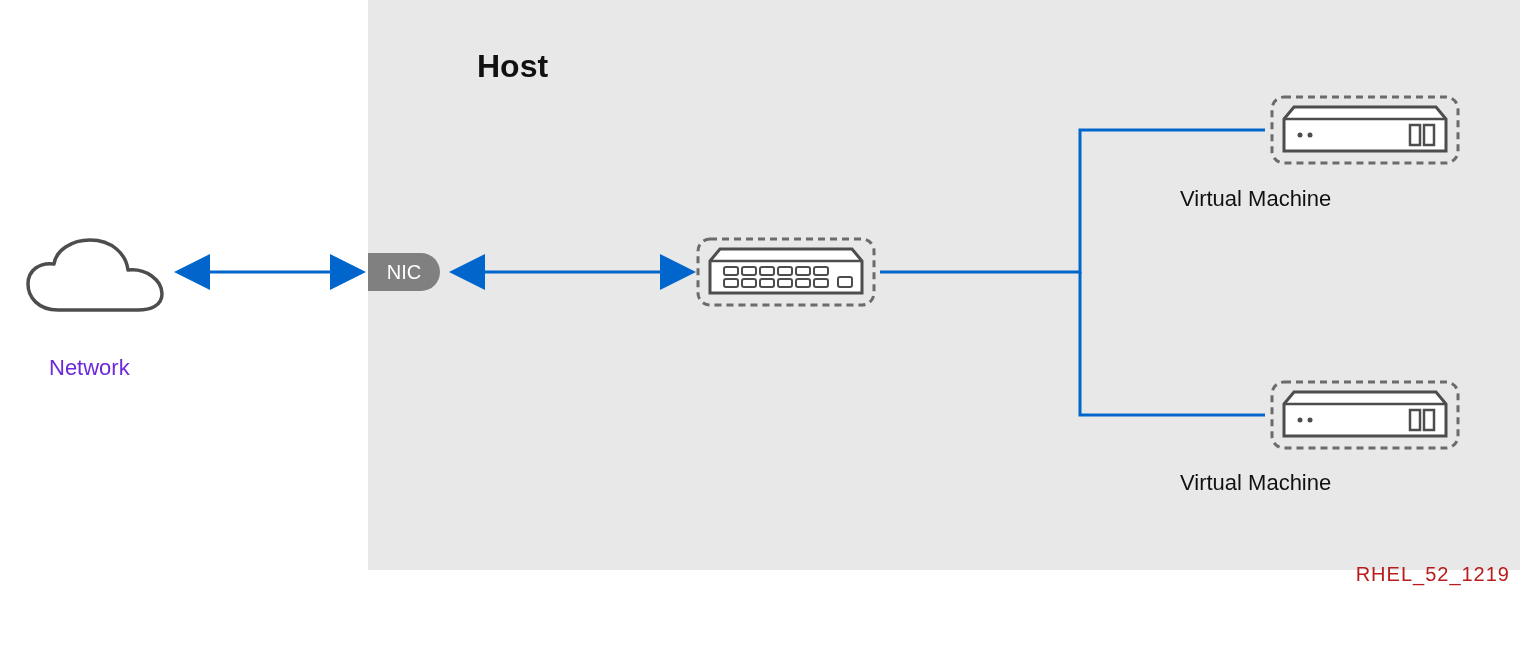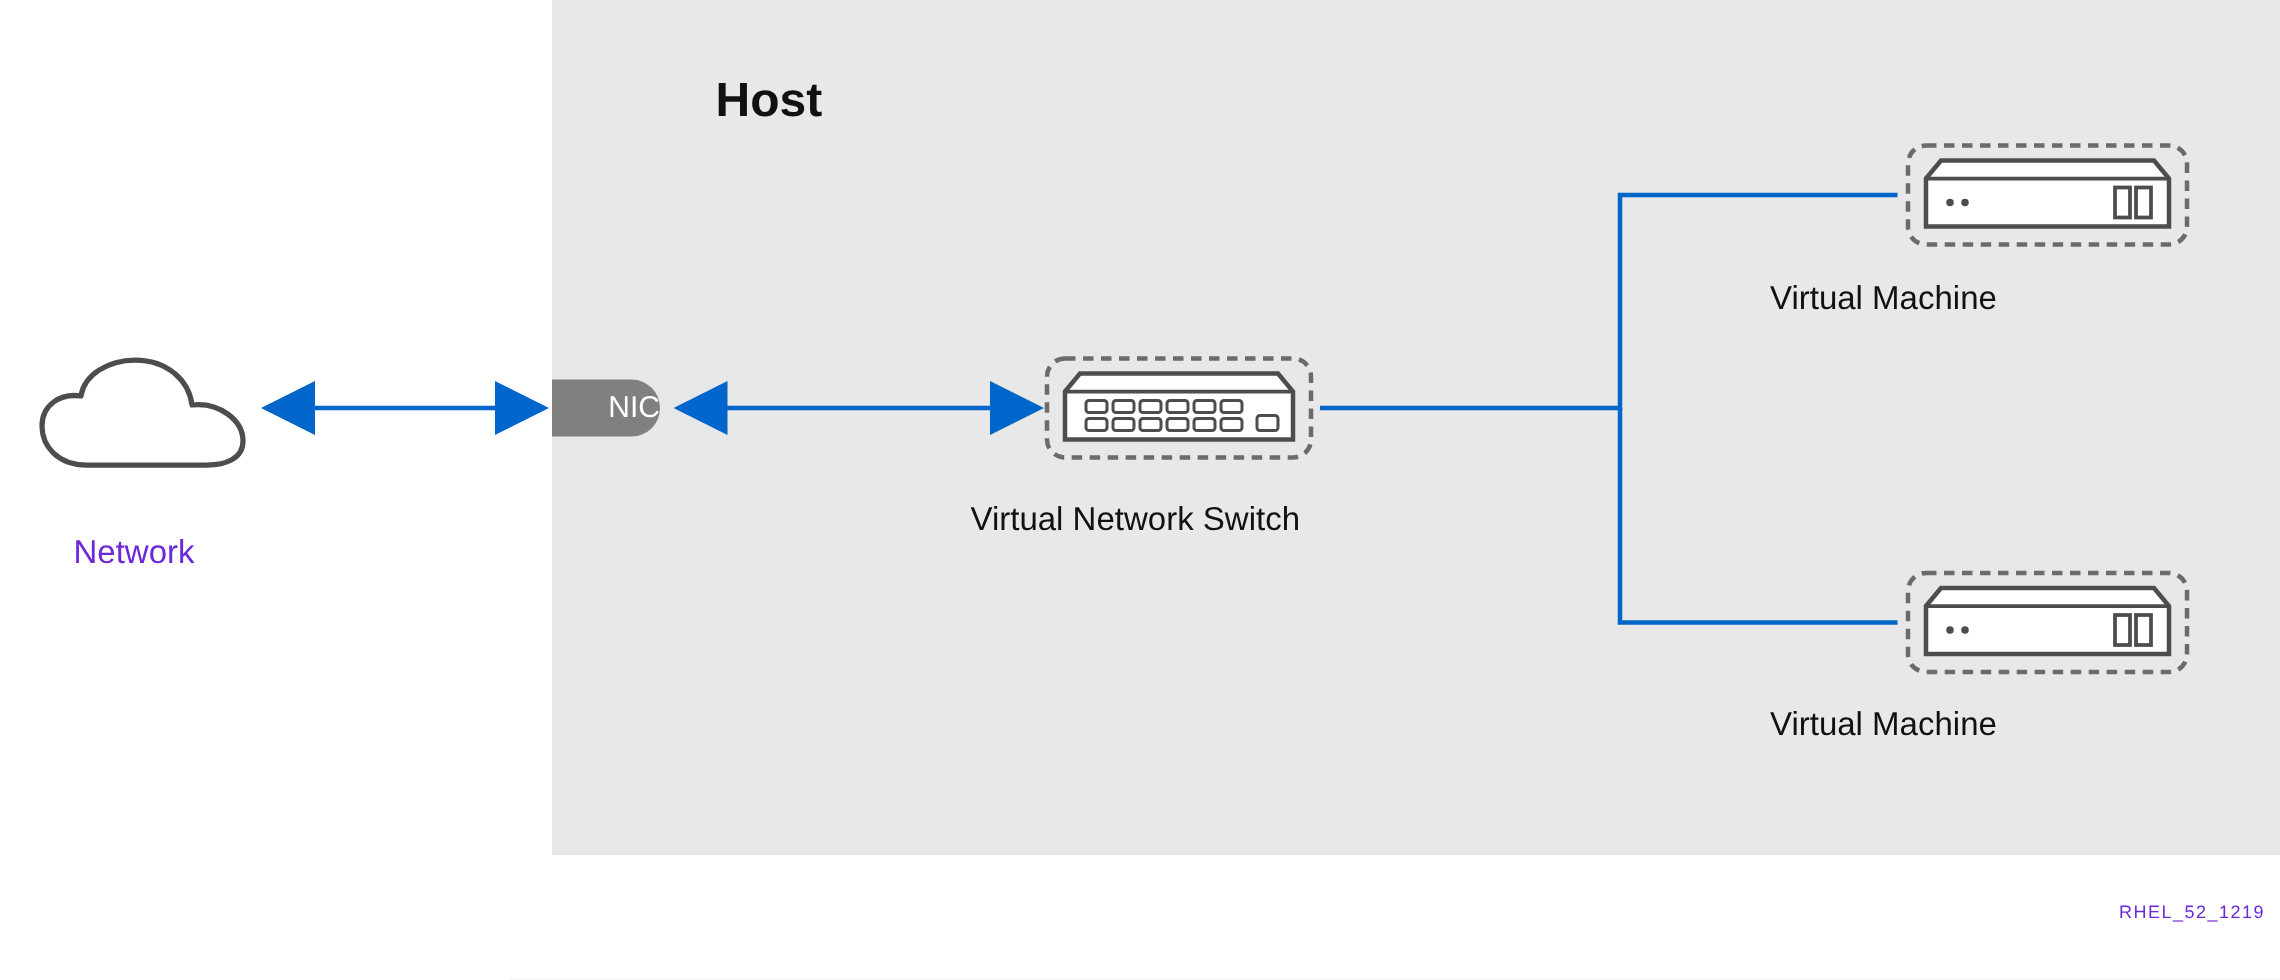--- a/index.html
+++ b/index.html
@@ -94,7 +94,7 @@
       font-weight: 500;
       display: flex;
       align-items: center;
-      justify-content: flex-end;
+      justify-content: center;
       border-top-right-radius: 19px;
       border-bottom-right-radius: 19px;
     }

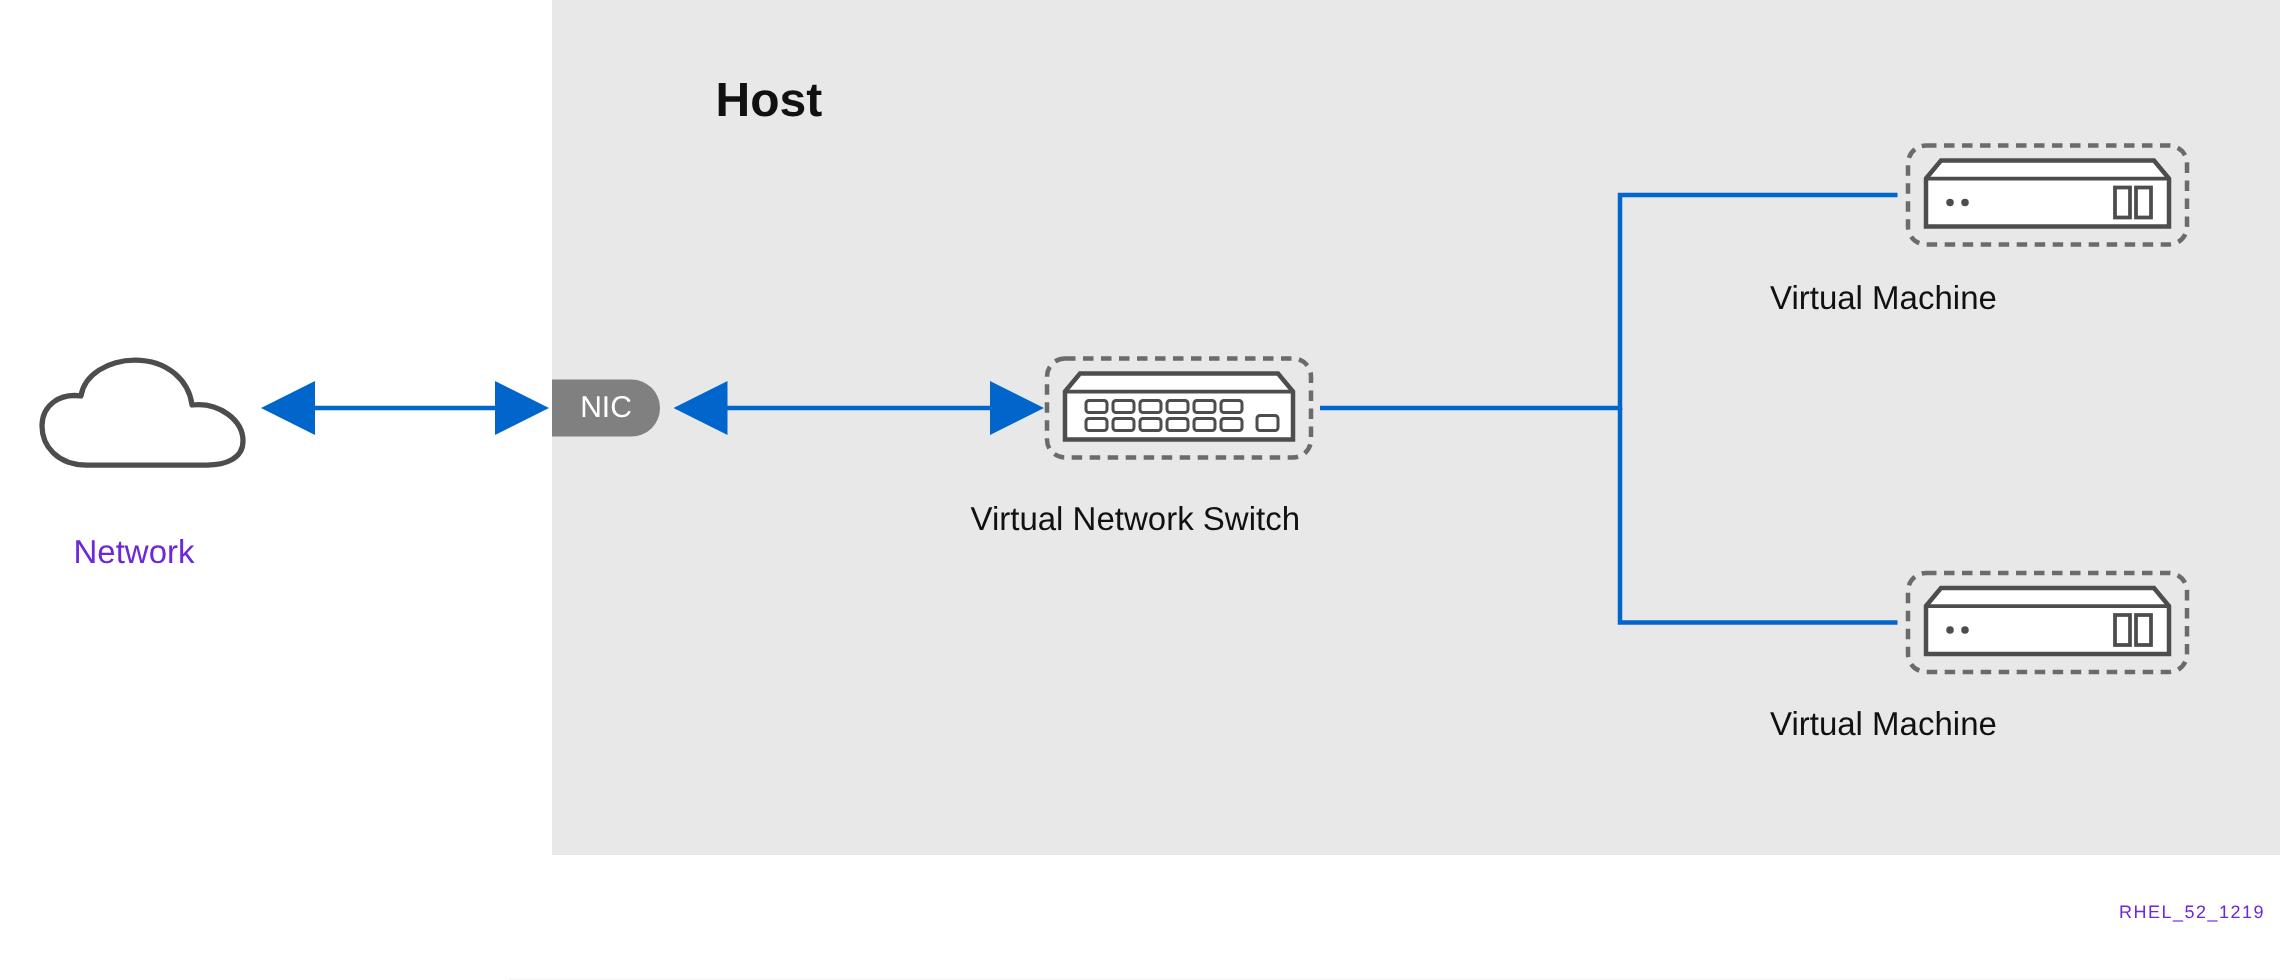--- a/index.html
+++ b/index.html
@@ -201,7 +201,6 @@
       <rect x="142" y="40" width="14" height="10" rx="2" fill="none" stroke="#4d4d4d" stroke-width="2"></rect>
     </svg>
   </div>
-  <div class="vswitch-label">Virtual Network Switch</div>
 
   <div class="vm-icon vm-icon-1">
     <svg viewBox="0 0 190 70" width="190" height="70">

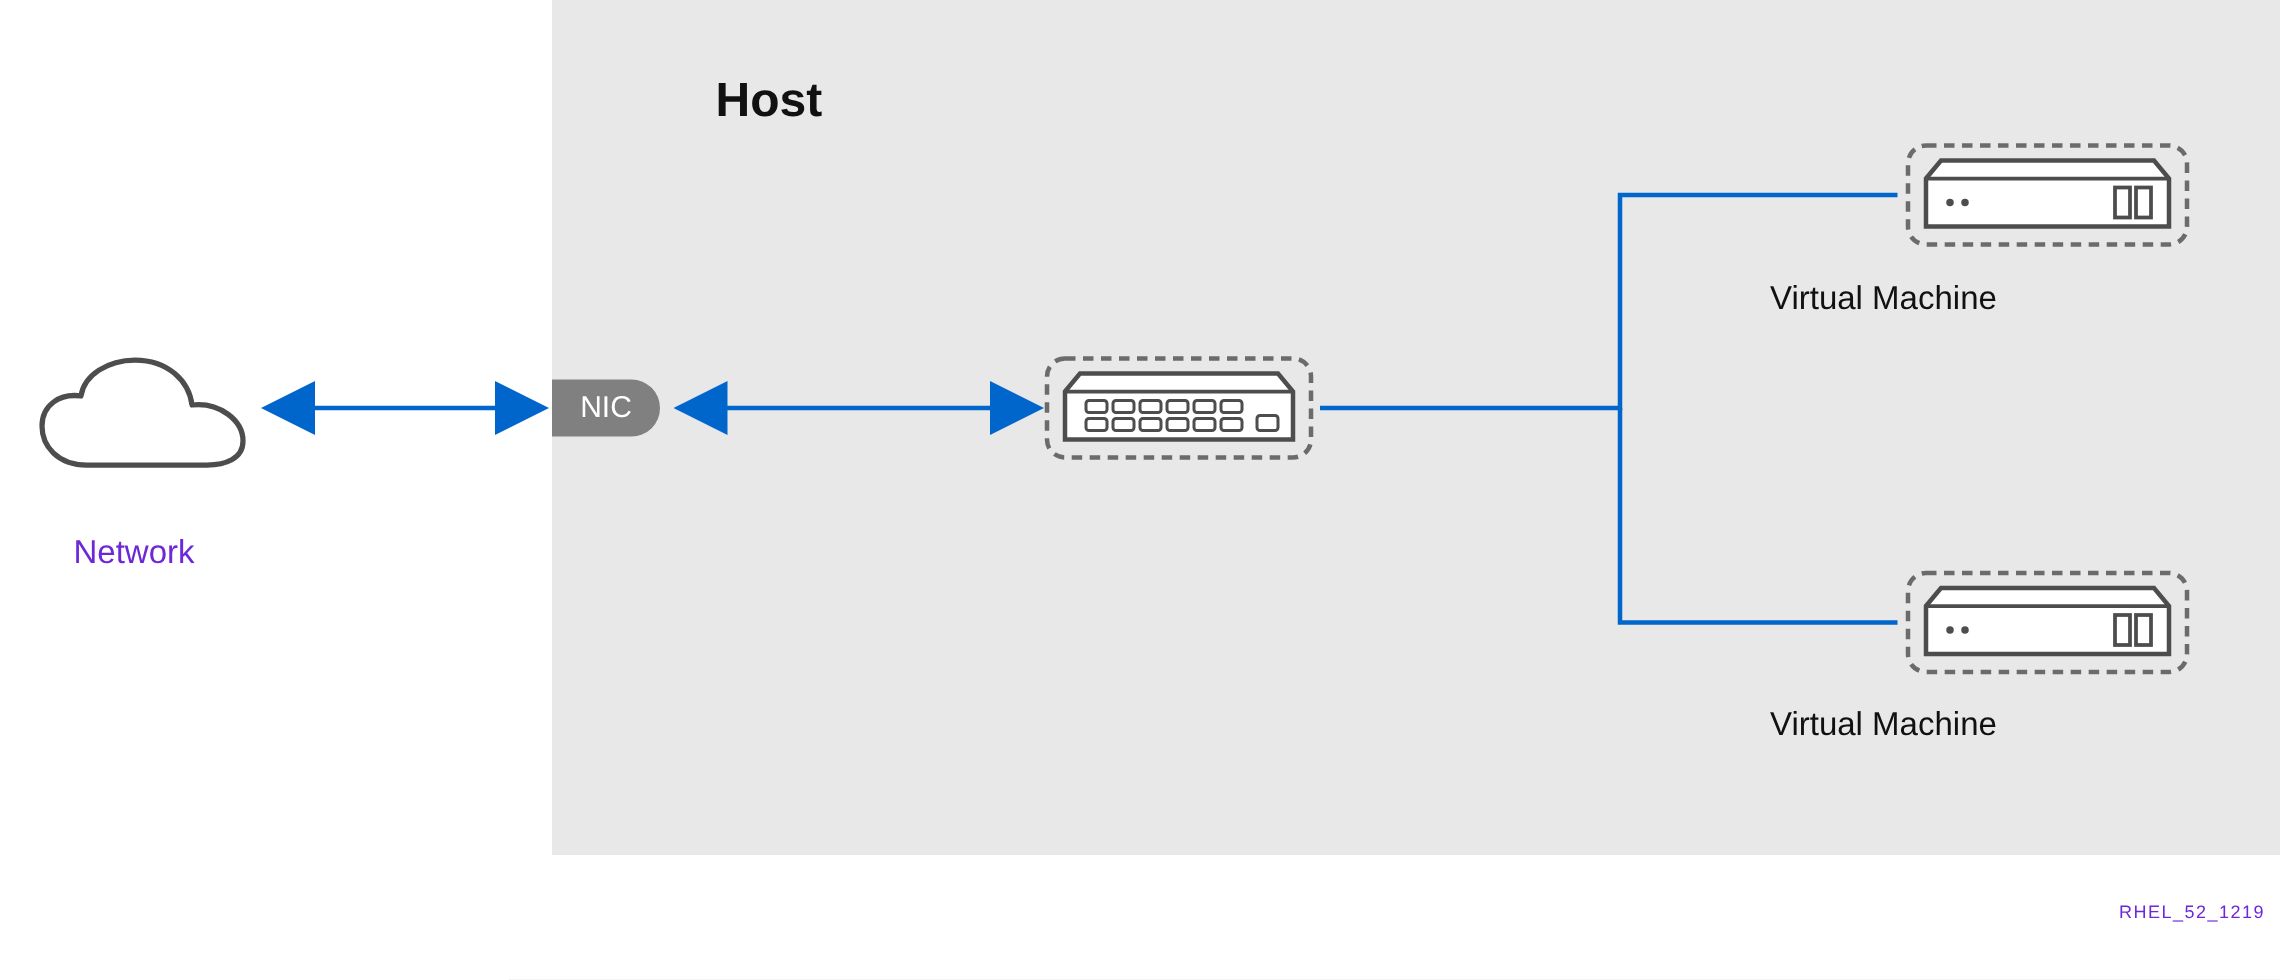--- a/index.html
+++ b/index.html
@@ -68,9 +68,9 @@
     .footer-code {
       position: absolute;
       right: 10px;
-      bottom: 38px;
-      font-size: 12px;
-      color: #6d28d9;
+      bottom: 67px;
+      font-size: 20px;
+      color: #b91c1c;
       letter-spacing: 1px;
     }
     

